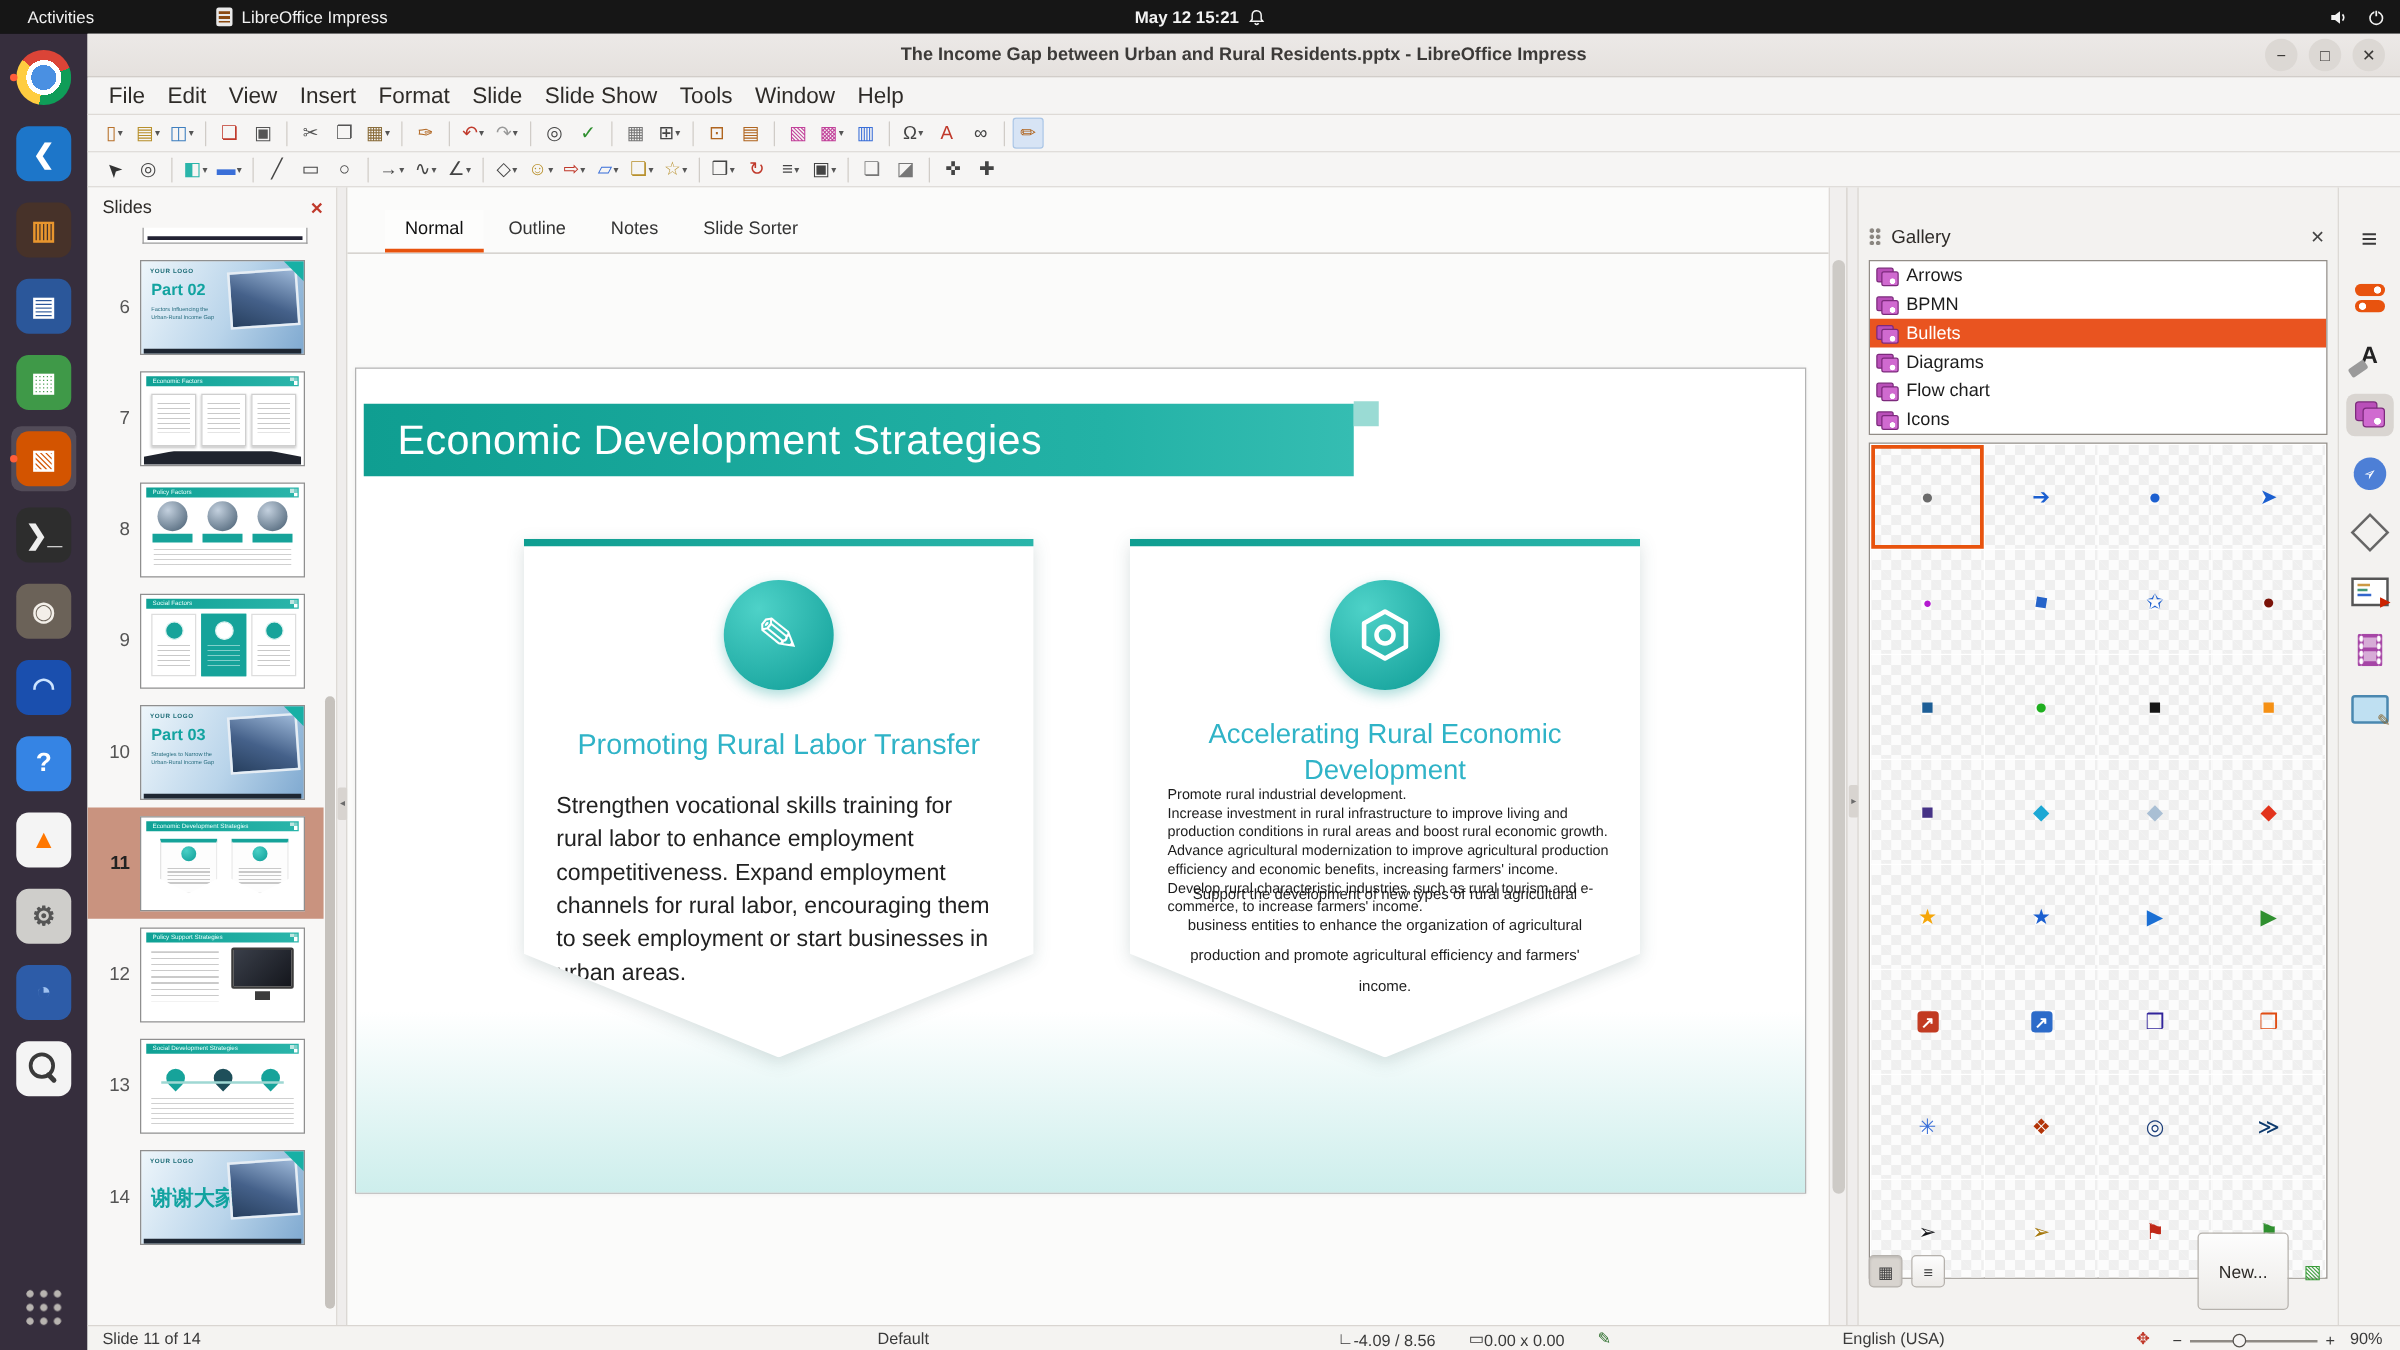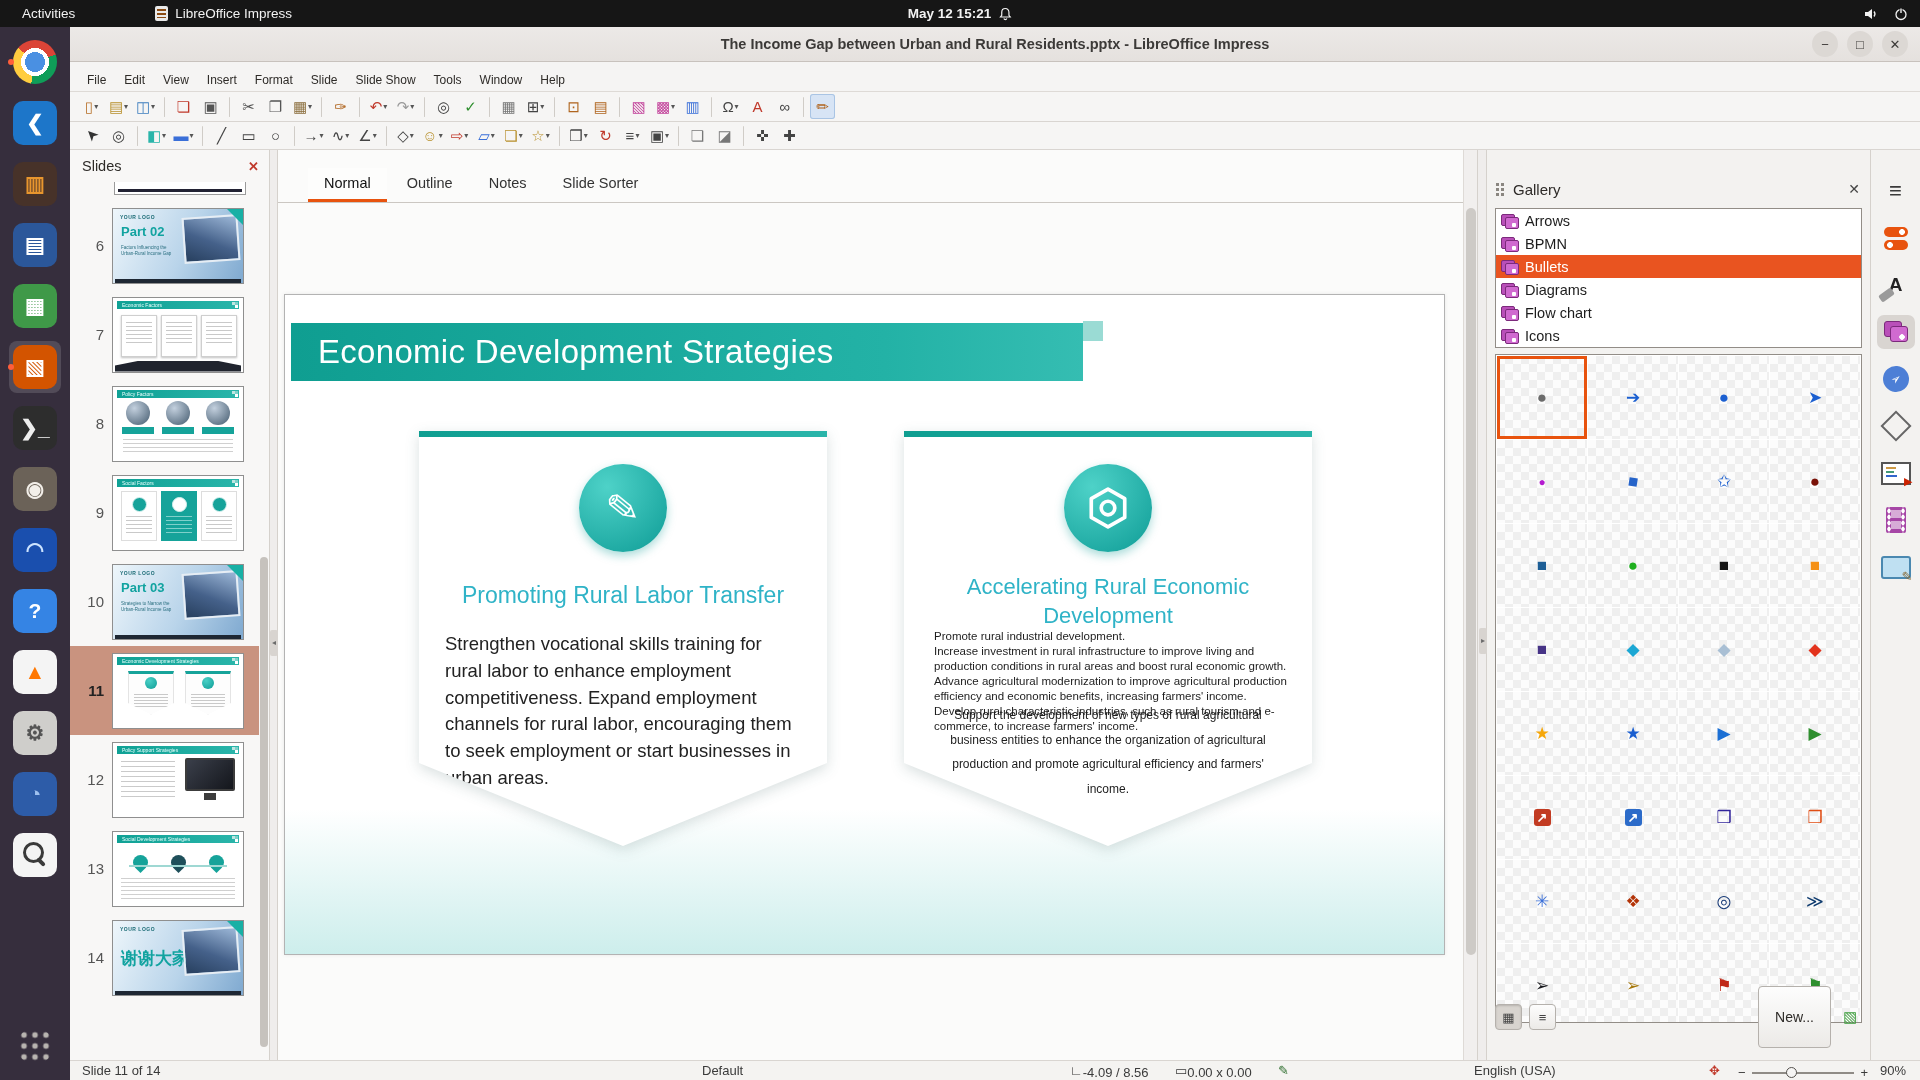--- a/index.html
+++ b/index.html
@@ -7,7 +7,7 @@
   
   #topbar{position:absolute;left:0;top:0;width:1920px;height:27px;background:#161616;color:#f2f2f2;font-size:13.5px;display:flex;align-items:center}
   #topbar .act{padding:0 22px;font-weight:400}
-  #topbar .appchunk{display:flex;align-items:center;gap:7px;margin-left:58px}
+  #topbar .appchunk{display:flex;align-items:center;gap:7px;margin-left:76px}
   #topbar .appchunk .ai{width:13px;height:15px;background:#e9e9e9;border-radius:2px;position:relative}
   #topbar .appchunk .ai::after{content:"";position:absolute;inset:3px 2px;background:repeating-linear-gradient(#8a4a12 0 2px,transparent 2px 4px)}
   #topbar .clock{position:absolute;left:50%;transform:translateX(-50%);display:flex;align-items:center;gap:8px;font-weight:700}

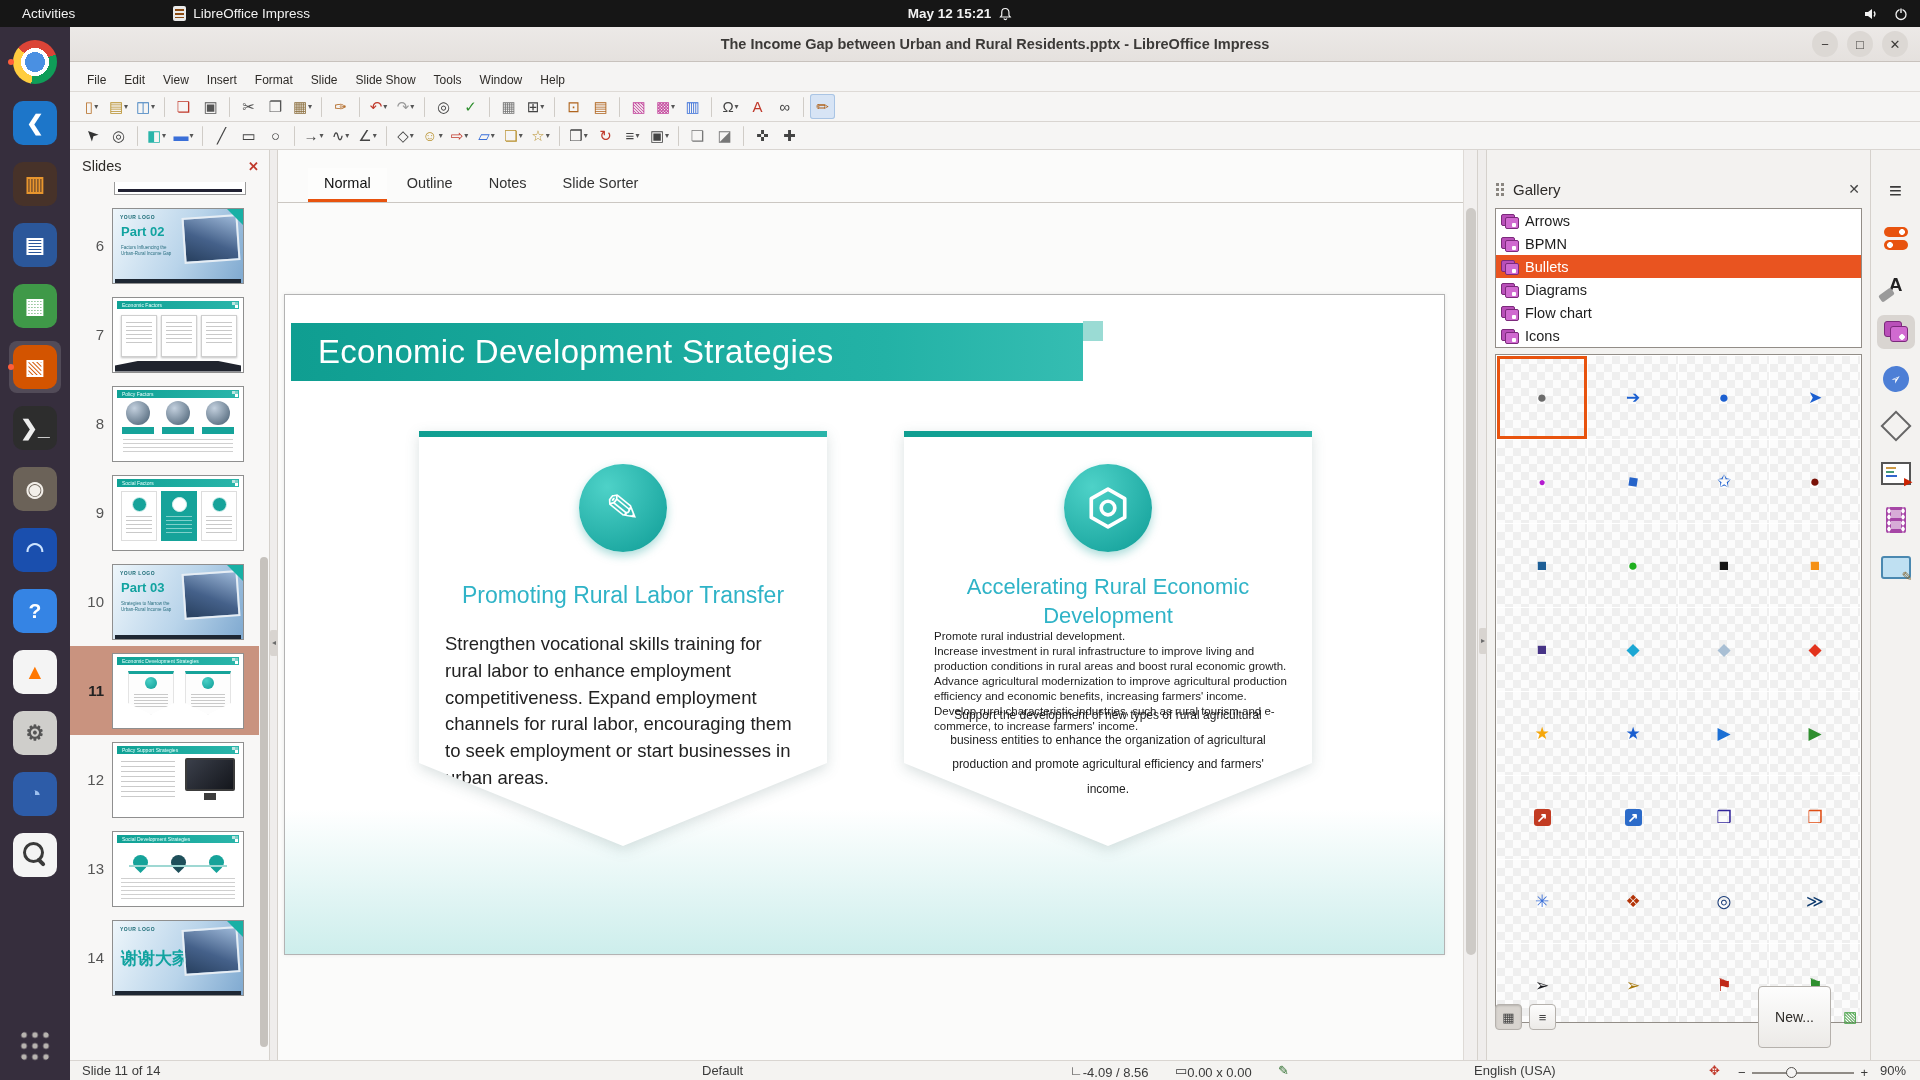--- a/index.html
+++ b/index.html
@@ -31,7 +31,7 @@
   #titlebar .title{font-size:14.5px;font-weight:700;color:#3c3a38}
   #titlebar .wbtns{position:absolute;right:12px;top:4px;display:flex;gap:9px}
   .wbtn{width:26px;height:26px;border-radius:50%;background:#dcd8d4;color:#3c3a38;font-size:13px;display:flex;align-items:center;justify-content:center}
-  #menubar{position:absolute;left:0;top:35px;right:0;height:30px;background:#f5f4f3;border-bottom:1px solid #dedad6;display:flex;align-items:flex-end;padding-left:8px;font-size:12px;color:#2e2b28}
+  #menubar{position:absolute;left:0;top:35px;right:0;height:30px;background:#f5f4f3;border-bottom:1px solid #dedad6;display:flex;align-items:flex-end;padding-left:8px;font-size:18px;color:#2e2b28}
   #menubar .mi{padding:4px 9px;border-radius:3px}
   .toolbar{position:absolute;left:0;right:0;background:#f6f5f4;border-bottom:1px solid #d9d5d1;display:flex;align-items:center;padding-left:8px}
   #tb1{top:65px;height:30px}

